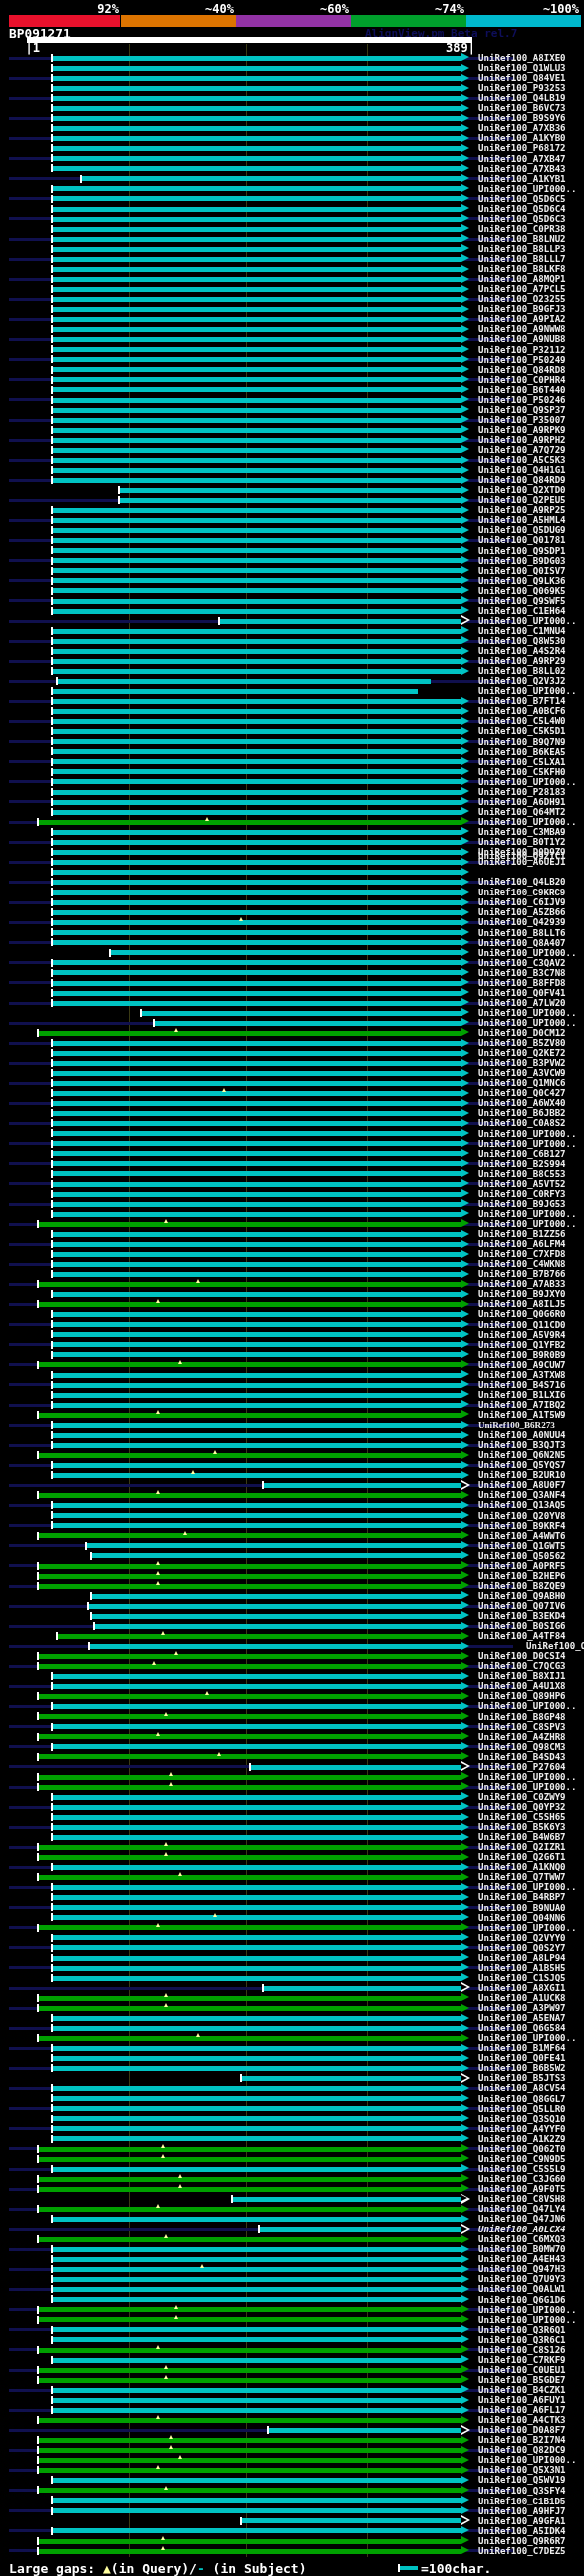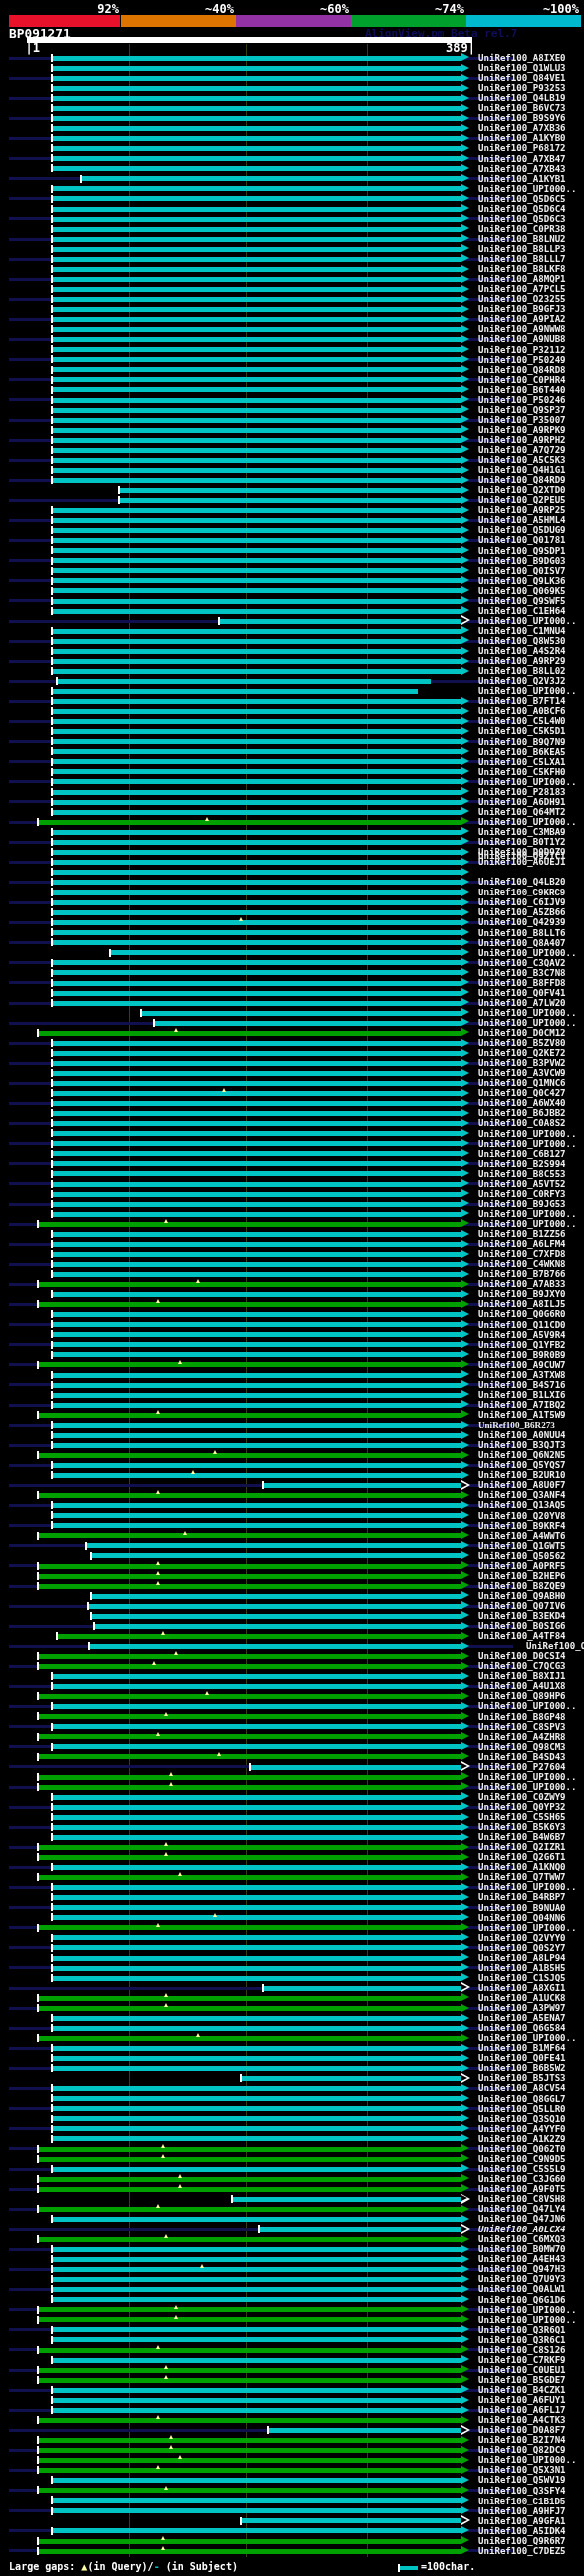--- a/index.html
+++ b/index.html
@@ -26,7 +26,7 @@
          border-right:2.7px solid transparent;border-bottom:4.6px solid #ffffa0;z-index:4;}
   .hitlabel{position:absolute;left:478px;width:106px;height:10px;font-size:9.1px;font-weight:bold;
          color:#ededed;white-space:nowrap;z-index:2;}
-  #legend{position:absolute;left:0;top:2560px;width:489px;height:15.5px;font-size:10px;
+  #legend{position:absolute;left:0;top:2560px;width:489px;height:15.5px;font-size:13px;
          font-weight:bold;color:#fff;}
   #legend .lg-left{position:absolute;left:9.1px;top:0.9px;}
   #legend .tri{color:#ffffa0;}

